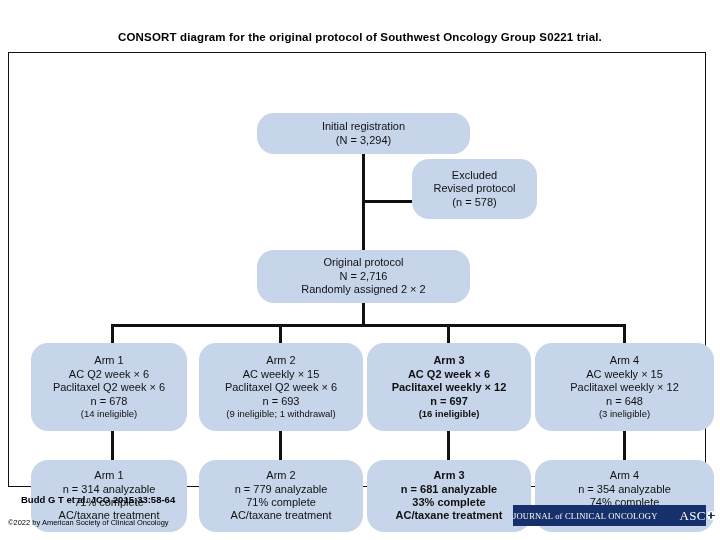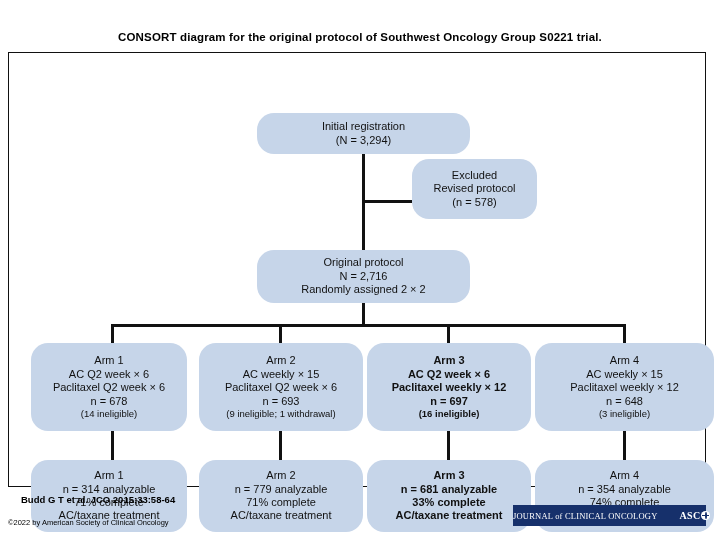--- a/index.html
+++ b/index.html
@@ -166,8 +166,8 @@
   }
   #asco-text {
     font-family: "Liberation Serif", serif;
-    font-size: 10px;
-    font-weight: bold;
+    font-size: 13px;
+    font-weight: normal;
     color: #ffffff;
     letter-spacing: 0.3px;
   }

